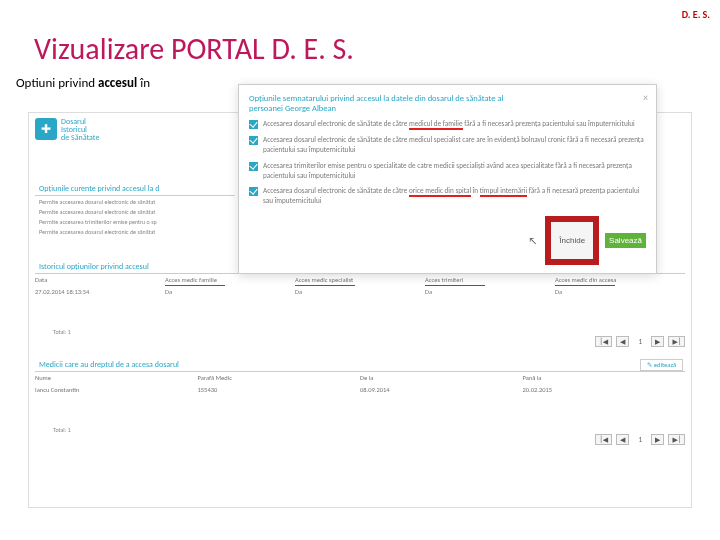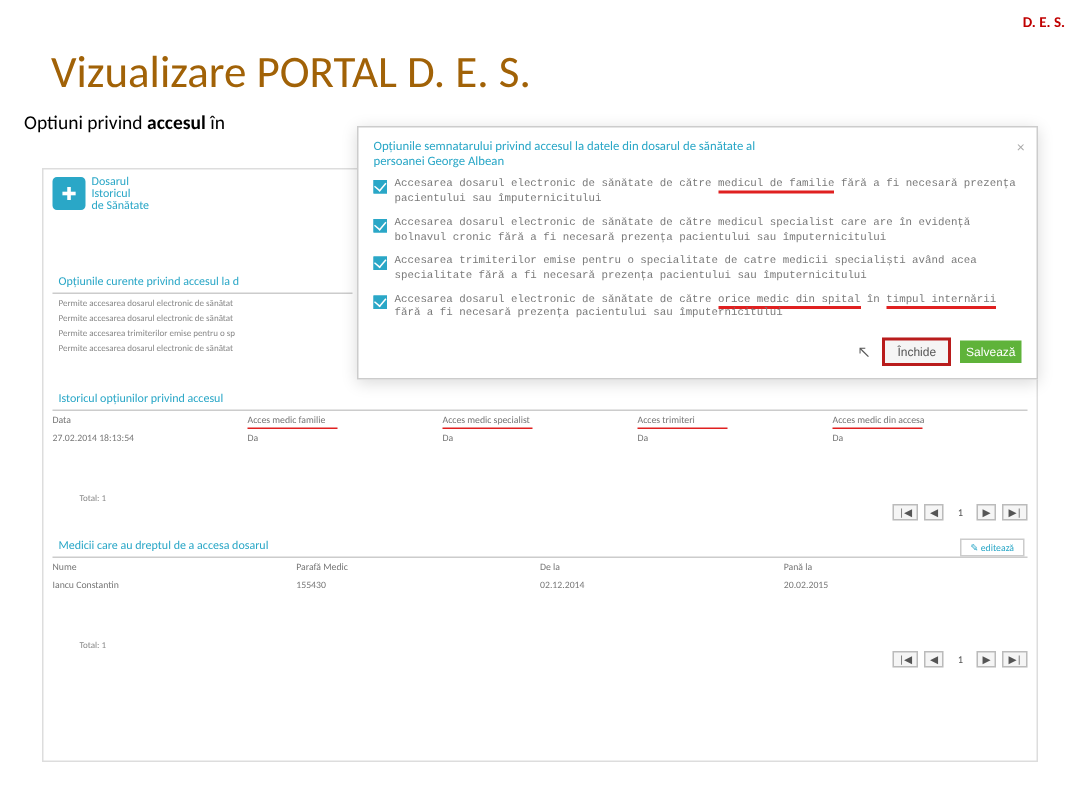--- a/index.html
+++ b/index.html
@@ -5,7 +5,7 @@
   * { box-sizing: border-box; margin: 0; padding: 0; }
   body { width: 720px; height: 540px; font-family: Calibri, Arial, sans-serif; background: #fff; position: relative; overflow: hidden; }
   .corner { position: absolute; top: 8px; right: 10px; color: #c00000; font-weight: bold; font-size: 10px; }
-  .title { font-size: 30px; font-weight: 400; margin: 30px 0 8px 34px; color: #a16207; }
+  .title { font-size: 30px; font-weight: 400; margin: 30px 0 8px 34px; color: #be185d; }
   .subtitle { font-size: 13px; margin: 2px 0 8px 16px; color: #000; }
   .subtitle b { font-weight: bold; }
   .bgpanel { position: absolute; left: 28px; top: 112px; width: 664px; height: 396px; border: 1px solid #ddd; background: #fff; font-size: 7px; color: #6a6a6a; }

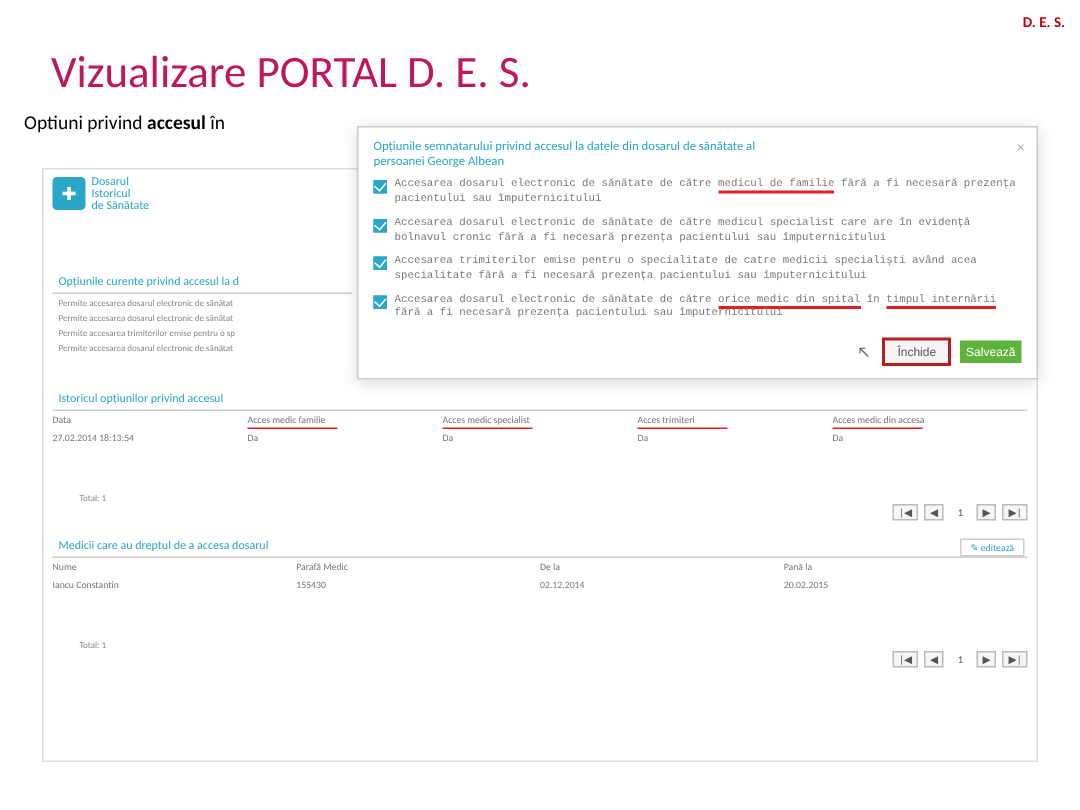--- a/index.html
+++ b/index.html
@@ -25,7 +25,7 @@
   .pg-btn { border: 1px solid #bbb; padding: 0 3px; font-size: 7px; background:#f5f5f5; }
   .pg-num { border: 1px solid #fff; padding: 0 4px; }
   .edit-btn { float: right; border: 1px solid #ccc; padding: 1px 6px; font-size: 6.5px; margin-right: 2px; }
-  .modal { position: absolute; left: 238px; top: 84px; width: 454px; background: #fff; border: 1px solid #ccc; box-shadow: 0 2px 10px rgba(0,0,0,.15); padding: 8px 10px 8px 10px; font-size: 8px; color: #666; }
+  .modal { position: absolute; left: 238px; top: 84px; width: 419px; background: #fff; border: 1px solid #ccc; box-shadow: 0 2px 10px rgba(0,0,0,.15); padding: 8px 10px 8px 10px; font-size: 8px; color: #666; }
   .modal-title { color: #2aa7c7; font-size: 8.5px; max-width: 260px; line-height: 1.2; }
   .modal-close { position: absolute; top: 6px; right: 8px; color: #aaa; font-size: 10px; cursor: pointer; }
   .chk-row { display: flex; align-items: flex-start; gap: 5px; margin: 6px 0; font-family: Liberation Mono, monospace; }

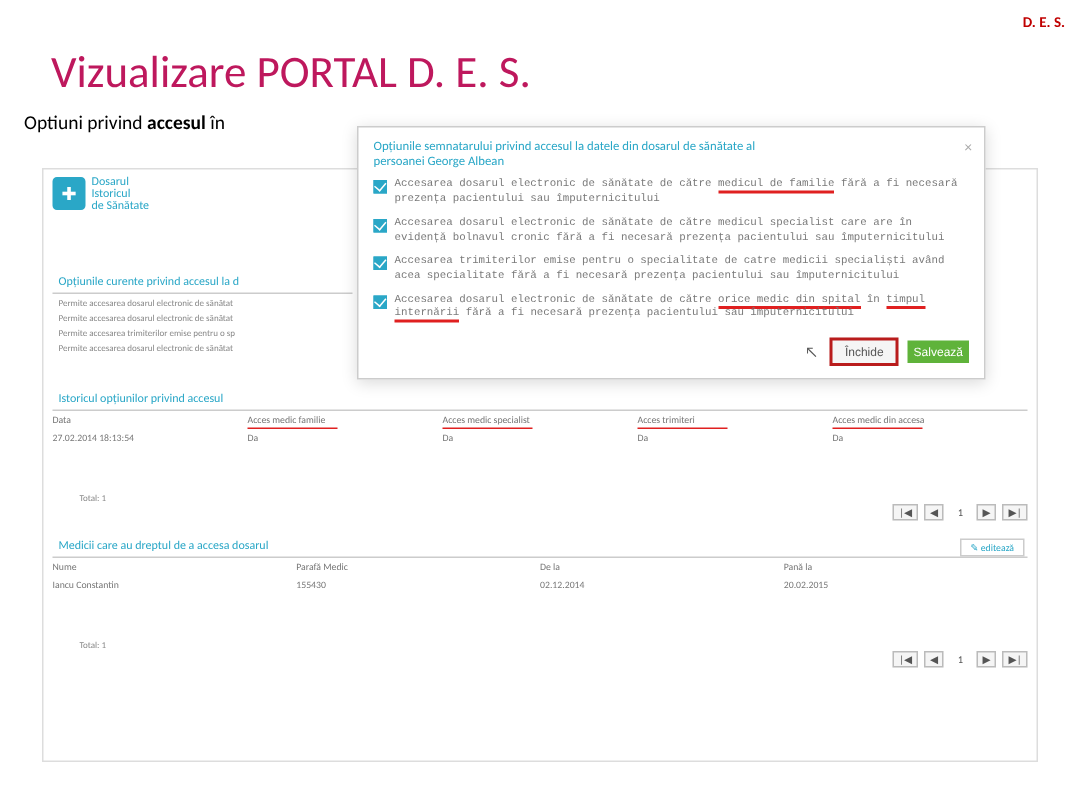--- a/index.html
+++ b/index.html
@@ -28,7 +28,7 @@
   .modal { position: absolute; left: 238px; top: 84px; width: 419px; background: #fff; border: 1px solid #ccc; box-shadow: 0 2px 10px rgba(0,0,0,.15); padding: 8px 10px 8px 10px; font-size: 8px; color: #666; }
   .modal-title { color: #2aa7c7; font-size: 8.5px; max-width: 260px; line-height: 1.2; }
   .modal-close { position: absolute; top: 6px; right: 8px; color: #aaa; font-size: 10px; cursor: pointer; }
-  .chk-row { display: flex; align-items: flex-start; gap: 5px; margin: 6px 0; font-family: Liberation Mono, monospace; }
+  .chk-row { display: flex; align-items: flex-start; gap: 5px; margin: 6px 0; }
   .chk { flex: 0 0 9px; width: 9px; height: 9px; border: 1px solid #2aa7c7; background: #2aa7c7; position: relative; margin-top: 1px; }
   .chk::after { content: ""; position: absolute; left: 1px; top: -1px; width: 4px; height: 6px; border: solid #fff; border-width: 0 1.5px 1.5px 0; transform: rotate(40deg); }
   .chk-text { font-size: 7.2px; color: #7a7a7a; line-height: 1.35; position: relative; }

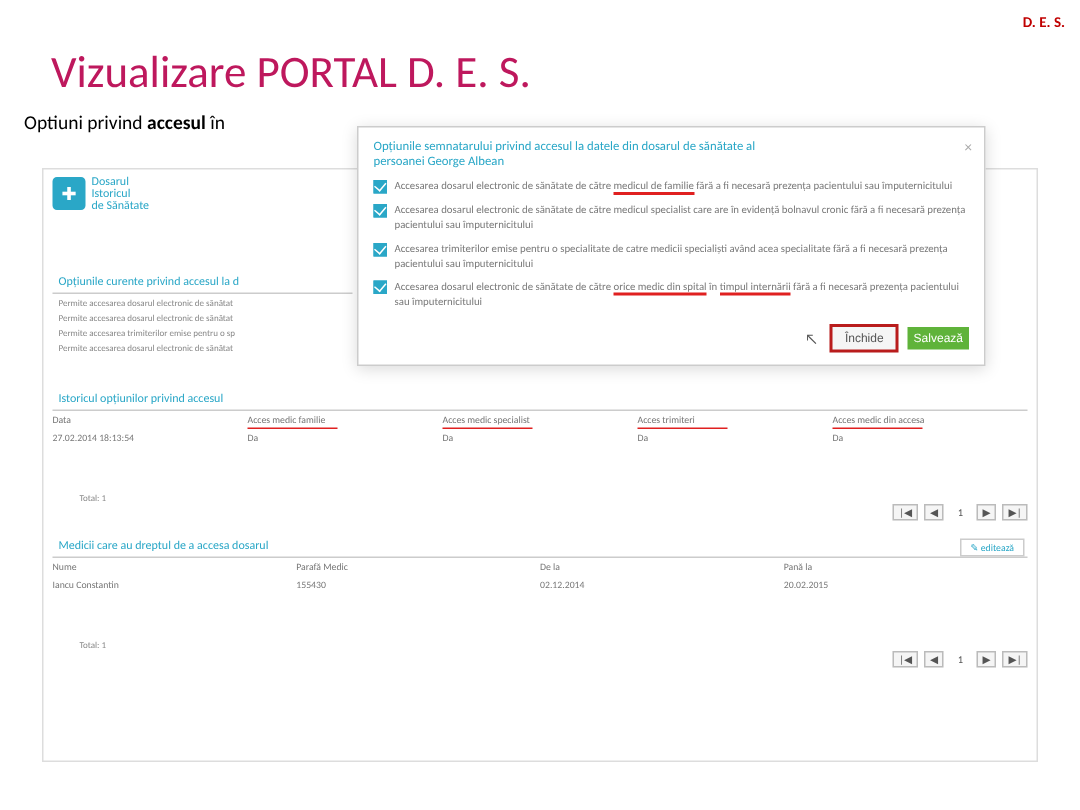--- a/index.html
+++ b/index.html
@@ -35,7 +35,7 @@
   .uline { text-decoration: none; border-bottom: 2px solid #e02020; padding-bottom: 0px; }
   .modal-foot { display: flex; justify-content: flex-end; gap: 6px; margin-top: 10px; align-items:center; }
   .arrow { font-size: 10px; color: #555; margin-right: 2px; }
-  .btn-cancel { border: 2px solid #b91c1c; background: #f5f5f5; padding: 3px 8px; font-size: 8px; color: #555; }
+  .btn-cancel { border: 6px solid #b91c1c; background: #f5f5f5; padding: 14px 8px; font-size: 8px; color: #555; }
   .btn-save { border: none; background: #5fb33a; color: #fff; padding: 3px 4px; font-size: 8px; }
 </style>
 </head>

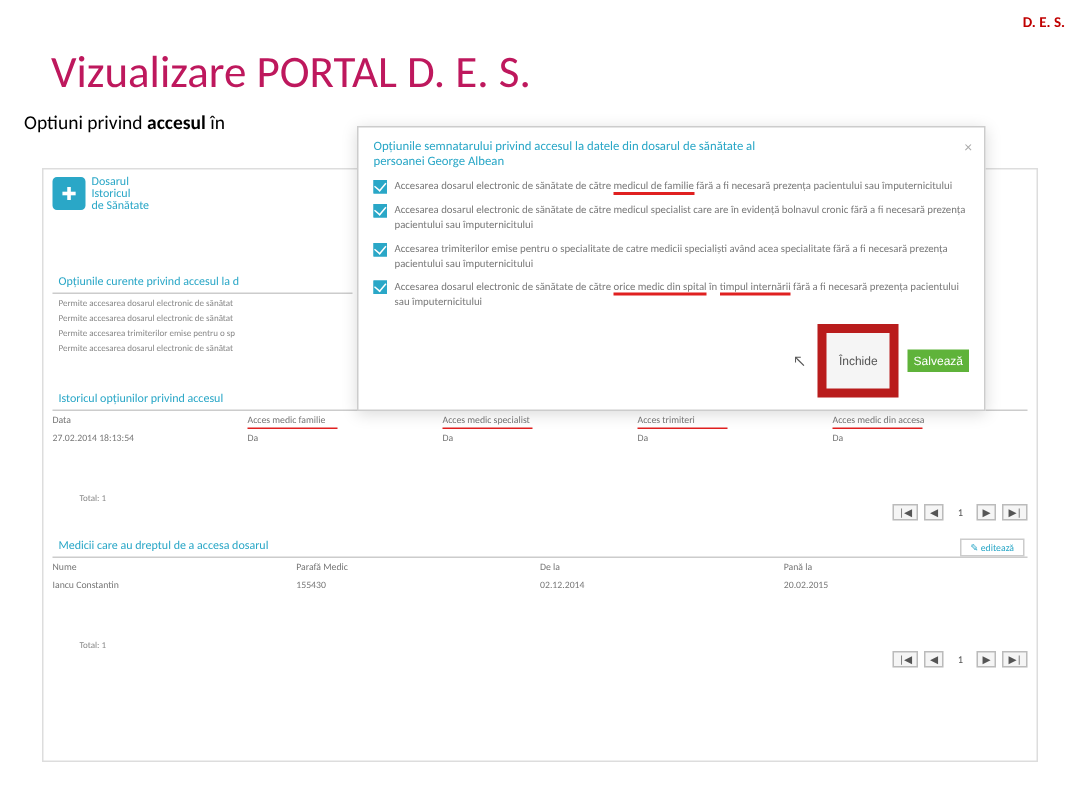--- a/index.html
+++ b/index.html
@@ -105,7 +105,7 @@
     <div class="hist-row">
       <div>Iancu Constantin</div>
       <div>155430</div>
-      <div>02.12.2014</div>
+      <div>08.09.2014</div>
       <div>20.02.2015</div>
     </div>
     <div class="total">Total: 1</div>

